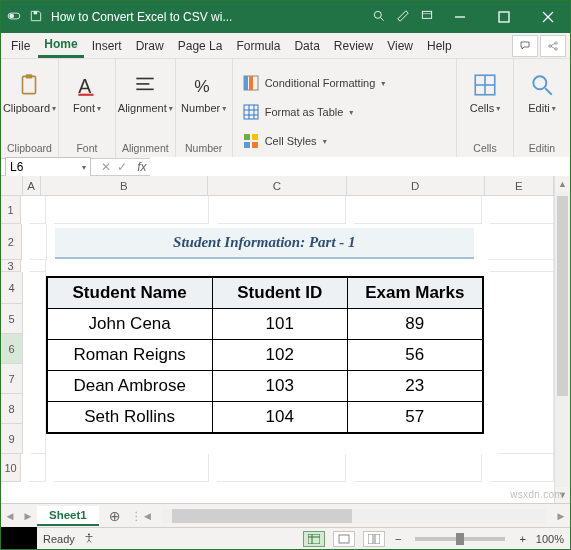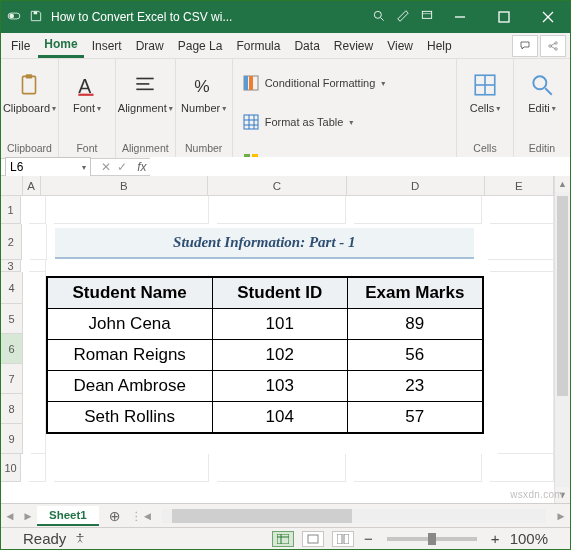--- a/index.html
+++ b/index.html
@@ -225,7 +225,7 @@
     </div>
 
     <div class="rgroup styles">
-      <div class="body" style="flex-direction:column; align-items:flex-start; padding-left:4px; gap:11px;">
+      <div class="body" style="flex-direction:column; align-items:flex-start; padding-left:4px; gap:1px;">
         <div class="row">
           <div class="ic">
               <svg width="16" height="16" viewBox="0 0 16 16">

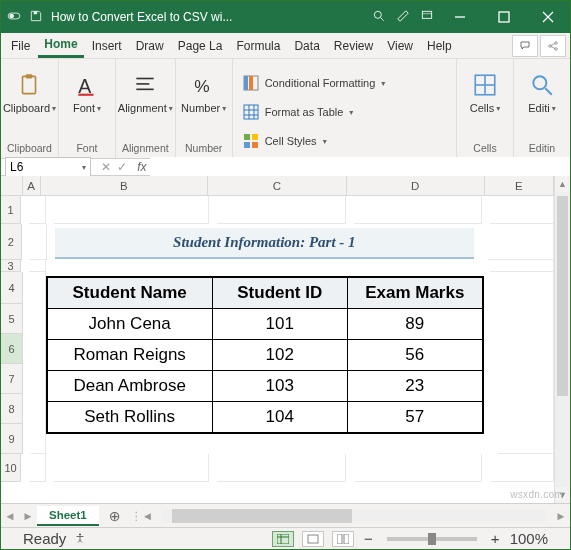--- a/index.html
+++ b/index.html
@@ -54,7 +54,7 @@
   .addtab { padding:0 10px; color:#666; font-size:14px; }
   .hscroll { flex:1; height:14px; margin:4px 6px; background:#efefef; position:relative; }
   .hscroll .thumb { position:absolute; left:10px; top:0; width:180px; height:14px; background:#cfcfcf; }
-  .statusbar { height: 22px; background:#f3f2f1; border-top:1px solid #d1cfce; display:flex; align-items:center; font-size:15px; color:#444; padding:0 22px; gap:8px; }
+  .statusbar { height: 22px; background:#f3f2f1; border-top:1px solid #d1cfce; display:flex; align-items:center; font-size:11px; color:#444; padding:0 6px; gap:8px;margin-left:36px; }
   .statusbar .spacer { flex:1; }
   .viewbtn { width:22px; height:16px; border:1px solid #c8c6c4; background:#fff; display:flex; align-items:center; justify-content:center; }
   .viewbtn.active { background:#d7e8d7; border-color:#6ea56e; }

